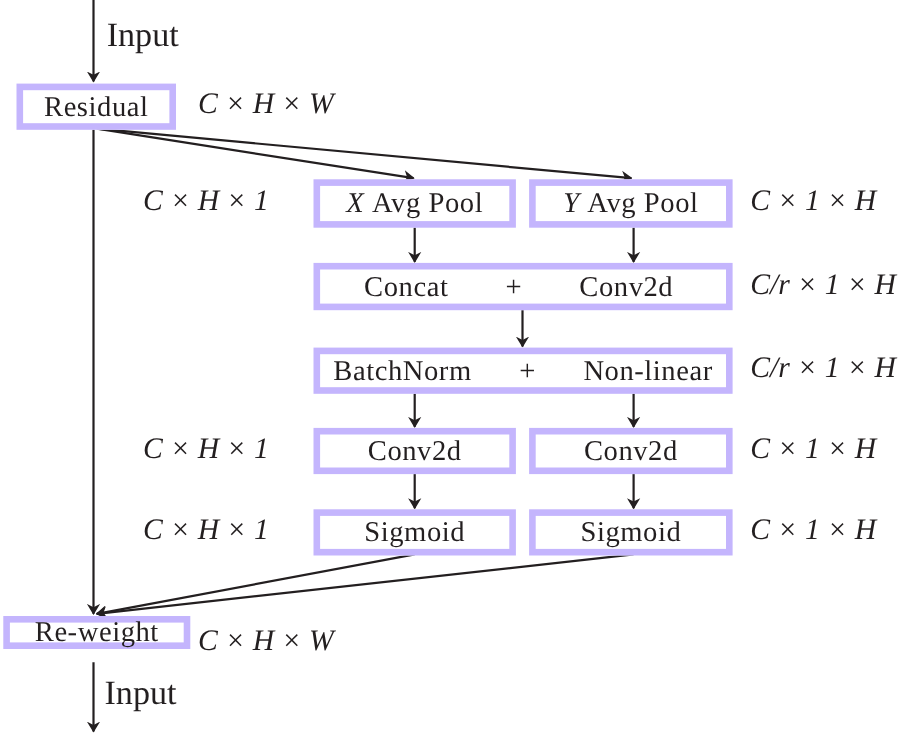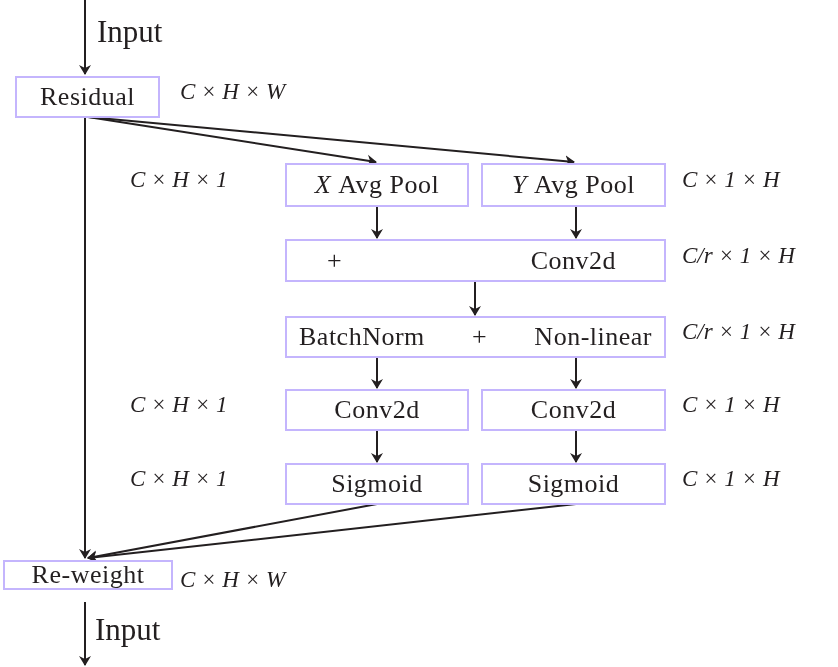--- a/index.html
+++ b/index.html
@@ -6,7 +6,7 @@
   body { width: 838px; height: 667px; position: relative; overflow: hidden;
          font-family: "Liberation Serif", "DejaVu Serif", serif; color: #231f20; }
   svg { position: absolute; left: 0; top: 0; }
-  .box { position: absolute; box-sizing: border-box; border: 2px solid #c4b5fd; background: #fff;
+  .box { position: absolute; box-sizing: border-box; border: 6px solid #c4b5fd; background: #fff;
          display: flex; align-items: center; justify-content: center; font-size: 26px;
          letter-spacing: 0.5px; white-space: nowrap; }
   .lbl { position: absolute; font-size: 31px; white-space: nowrap; }

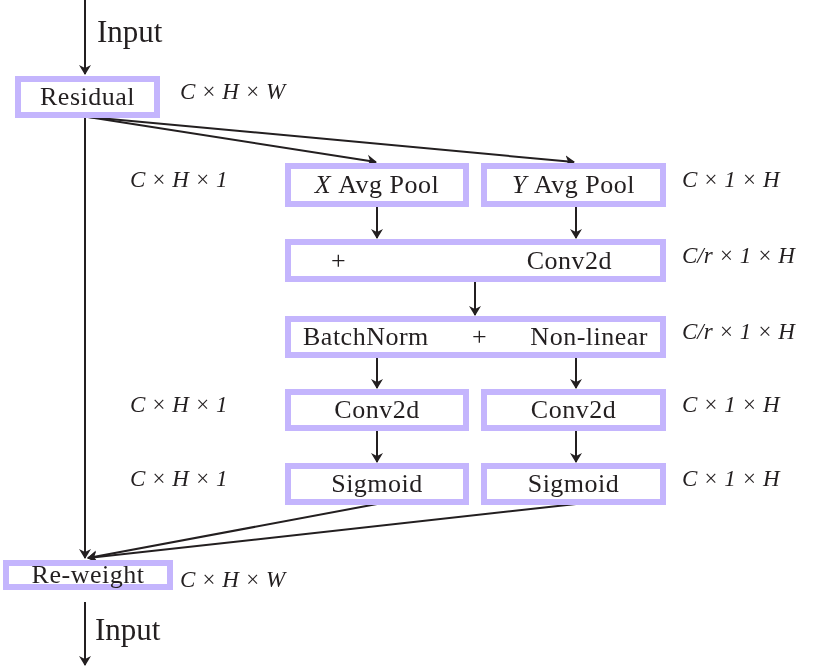--- a/index.html
+++ b/index.html
@@ -10,7 +10,7 @@
          display: flex; align-items: center; justify-content: center; font-size: 26px;
          letter-spacing: 0.5px; white-space: nowrap; }
   .lbl { position: absolute; font-size: 31px; white-space: nowrap; }
-  .dim { position: absolute; font-size: 23px; white-space: nowrap; font-style: italic; }
+  .dim { position: absolute; font-size: 27px; white-space: nowrap; font-style: italic; }
   i { font-style: italic; }
 </style>
 </head>

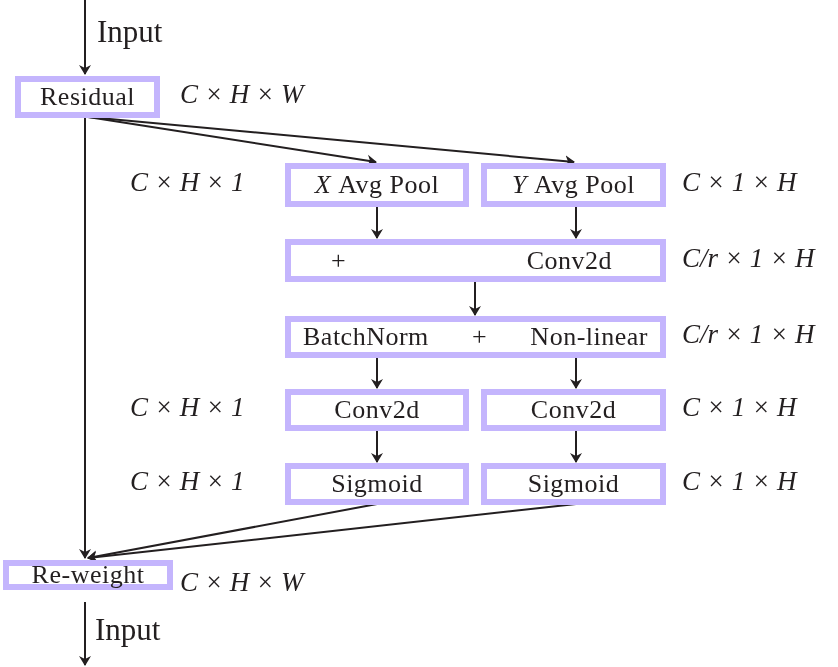--- a/index.html
+++ b/index.html
@@ -58,6 +58,7 @@
 <div class="dim" style="left:682px; top:167px;">C × 1 × H</div>
 
 <div class="box" style="left:285px; top:239px; width:381px; height:43px; padding:0 48px 0 40px; justify-content:space-between;">
+  <span>Concat</span>
   <span>+</span>
   <span>Conv2d</span>
 </div>

